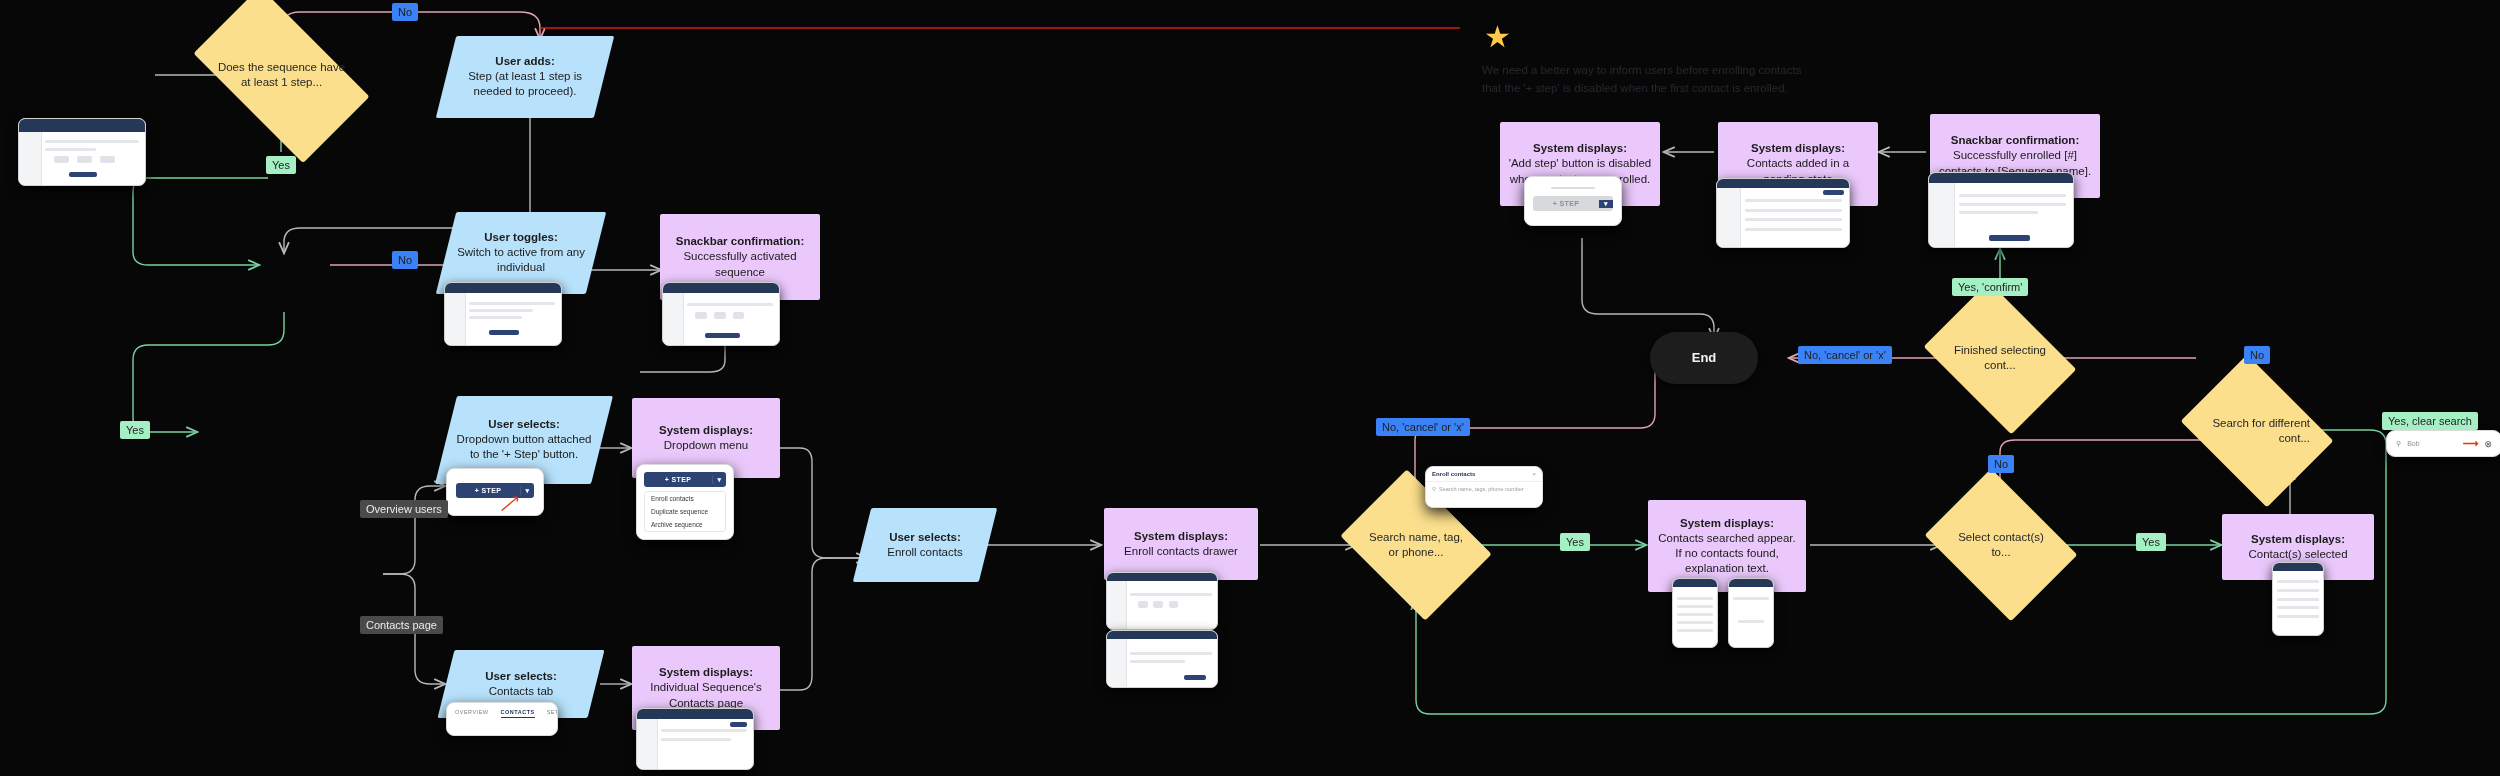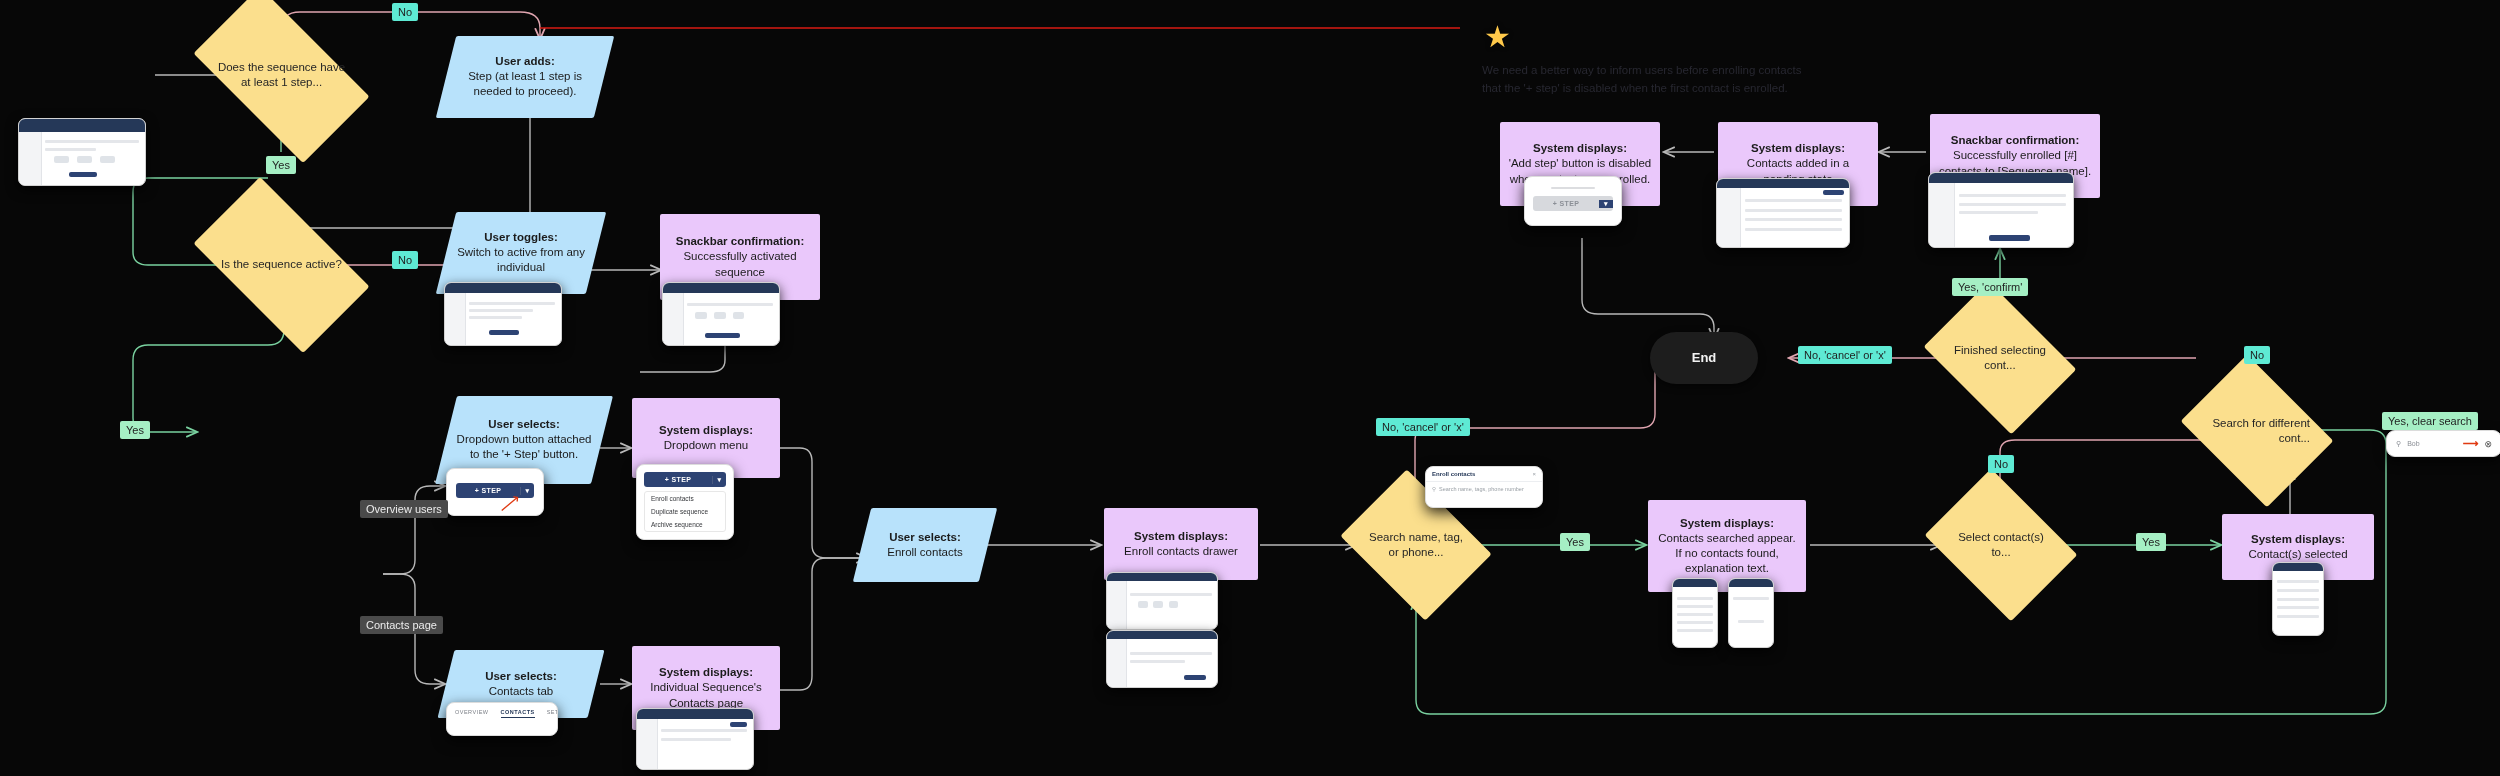--- a/index.html
+++ b/index.html
@@ -85,7 +85,7 @@
     text-align: center;
   }
   .elabel.yes  { background: #a5efc4; }
-  .elabel.no   { background: #5eead4; }
+  .elabel.no   { background: #3b82f6; }
   .elabel.grey { background: #4a4a4a; color: #ececec; }
 
   

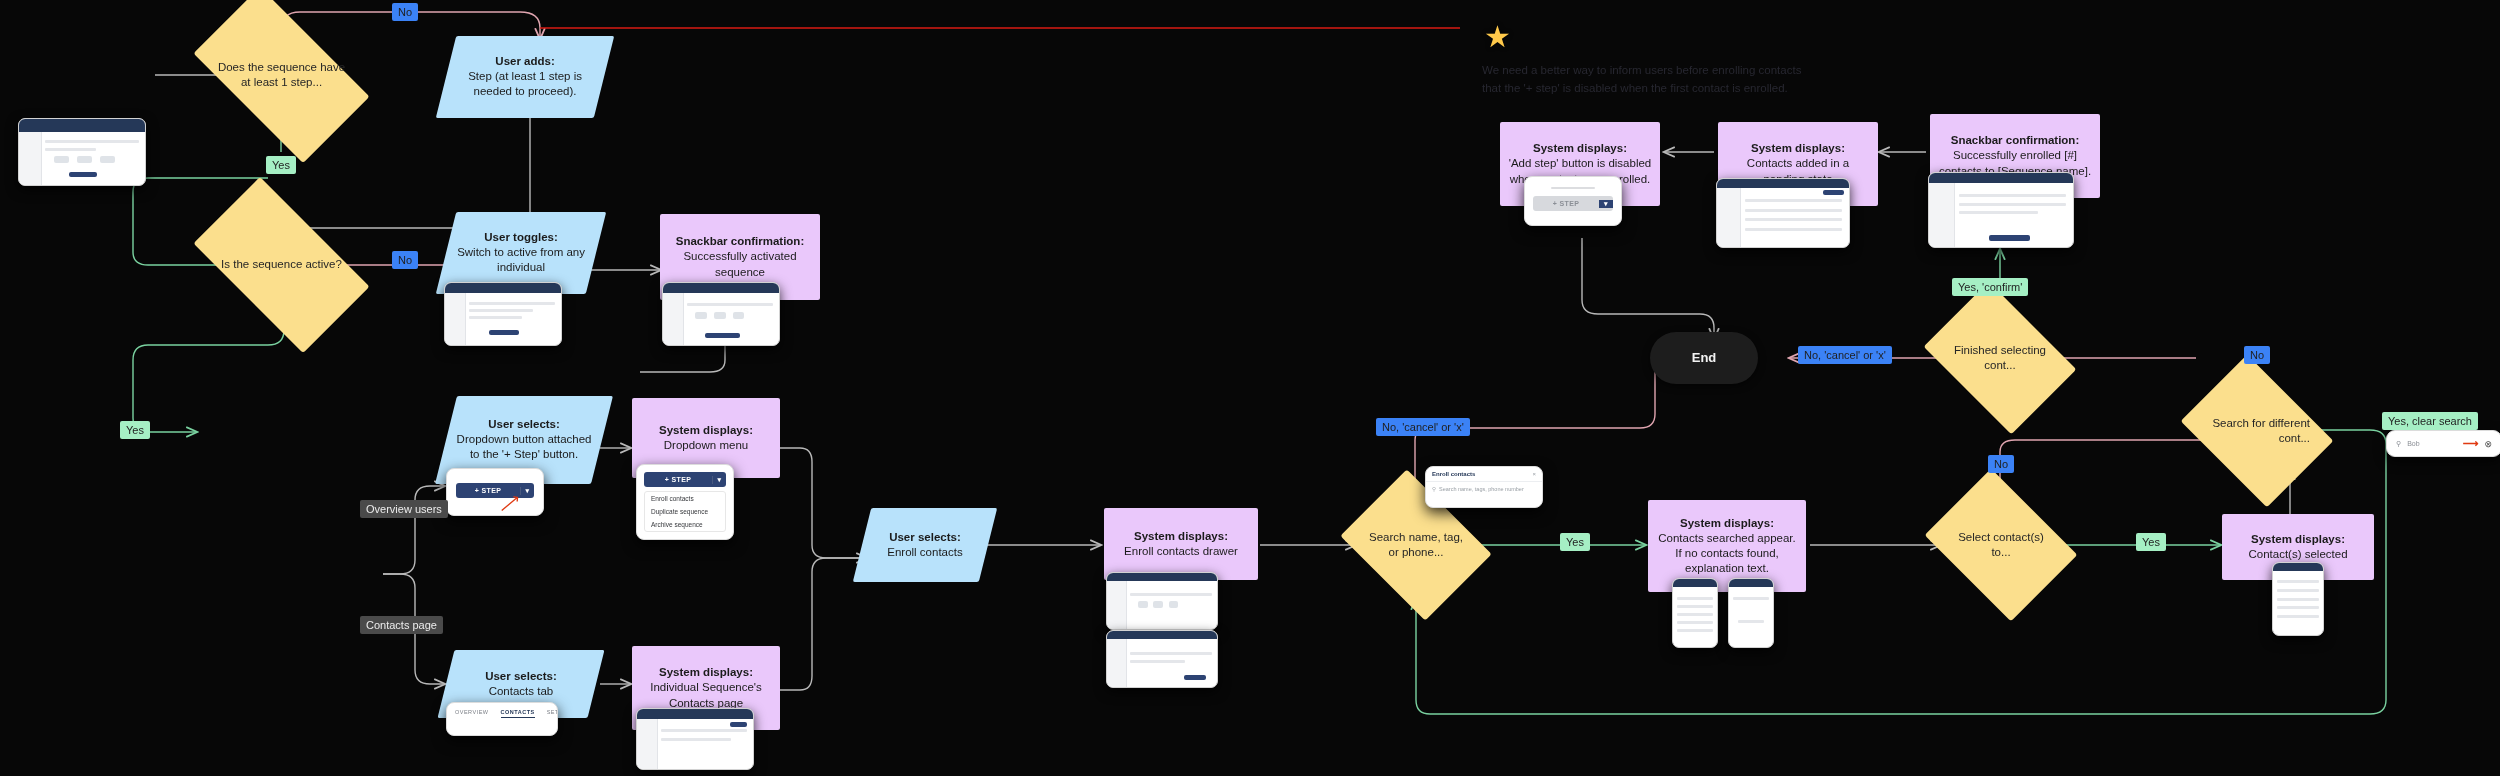--- a/index.html
+++ b/index.html
@@ -265,10 +265,6 @@
     </div>
   </div>
 
-  <div class="node decision" style="left:204px; top:218px; width:155px; height:94px;">
-    <div class="dia"></div>
-    <div class="txt">Is the sequence active?</div>
-  </div>
 
   <div class="node parallelogram" style="left:446px; top:212px; width:150px; height:82px;">
     <div class="txt">

